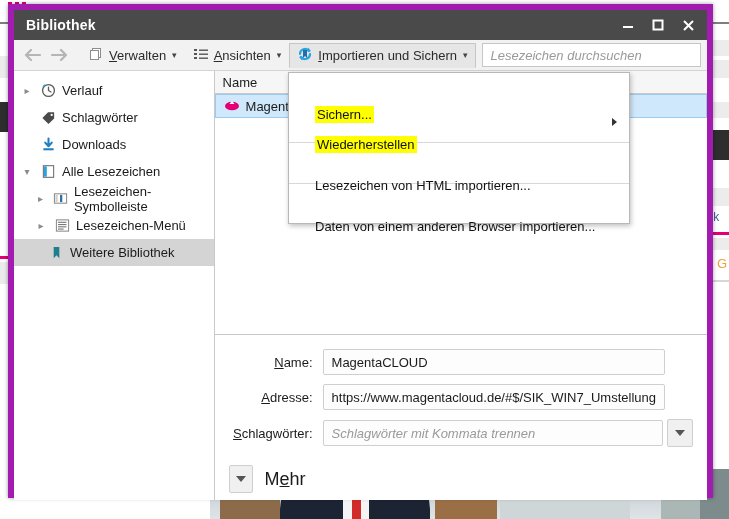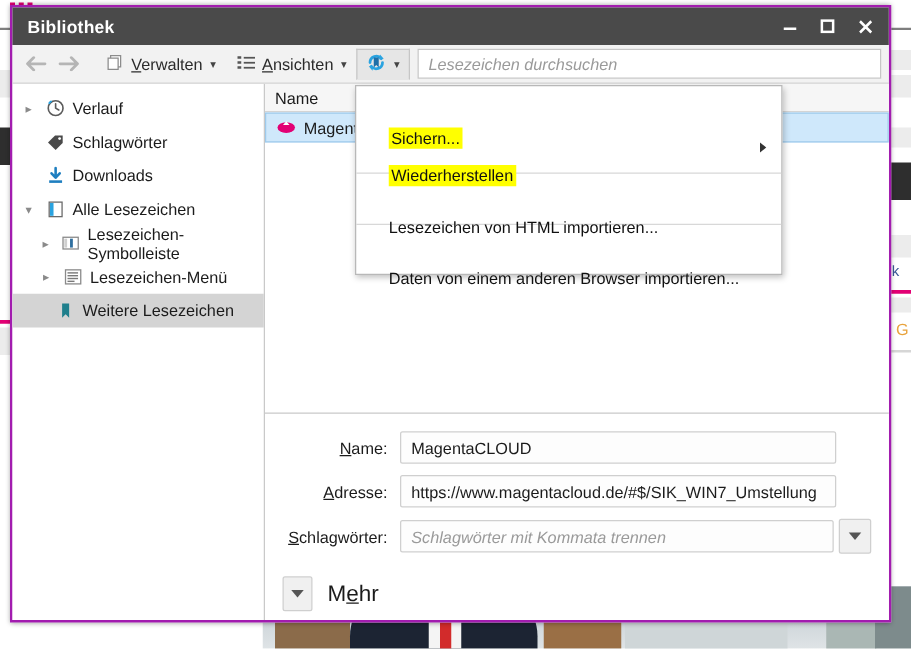--- a/index.html
+++ b/index.html
@@ -49,7 +49,7 @@
   .window {
     position: absolute; left: 8px; top: 4px; width: 705px; height: 494px;
     background: #f6f6f6;
-    border: 2px solid #a21caf;
+    border: 6px solid #a21caf;
     box-sizing: border-box;
     box-shadow: 0 0 4px rgba(0,0,0,.4);
   }

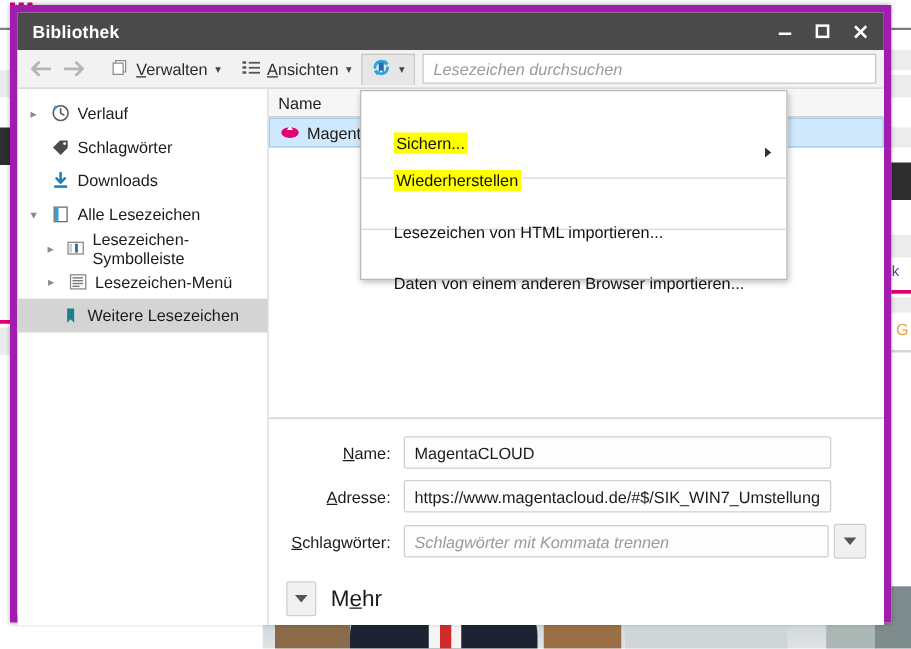--- a/index.html
+++ b/index.html
@@ -292,6 +292,7 @@
             <path d="M6,4 L6,12 L8,10 L10,12 L10,4 Z" fill="#1f6fa8"></path>
           </svg>
         </span>
+        <span><span class="u">I</span><span id="im">mportieren und Sichern</span></span>
         <span class="caret">▾</span>
       </div>
       <div class="searchbox">

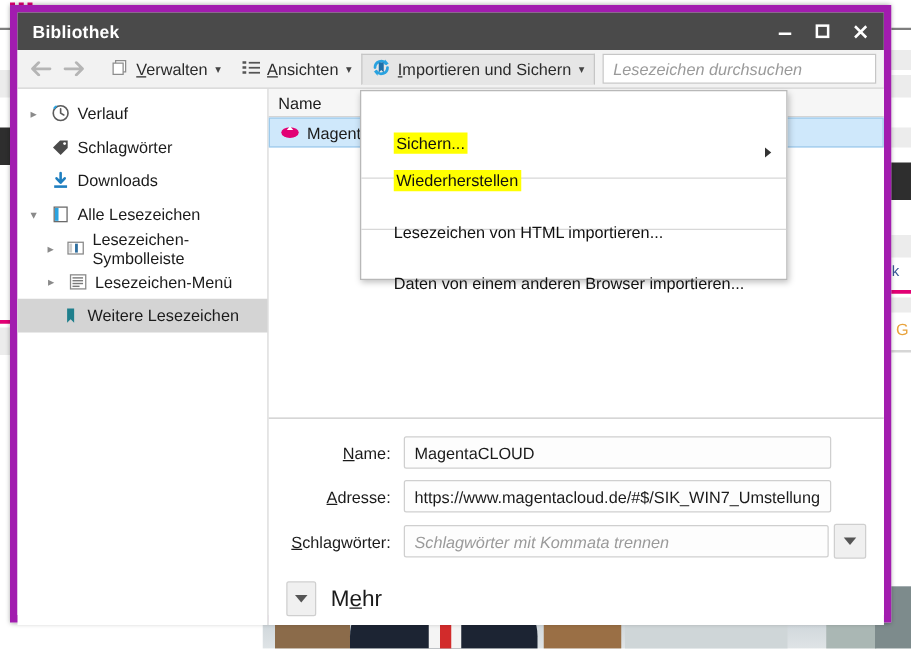--- a/index.html
+++ b/index.html
@@ -381,7 +381,7 @@
               <path d="M5,2 L11,2 L11,14 L8,11 L5,14 Z" fill="#1f7f8c"></path>
             </svg>
           </span>
-          <span>Weitere Lesezeichen</span>
+          <span>Weitere Bibliothek</span>
         </div>
 
       </div>

